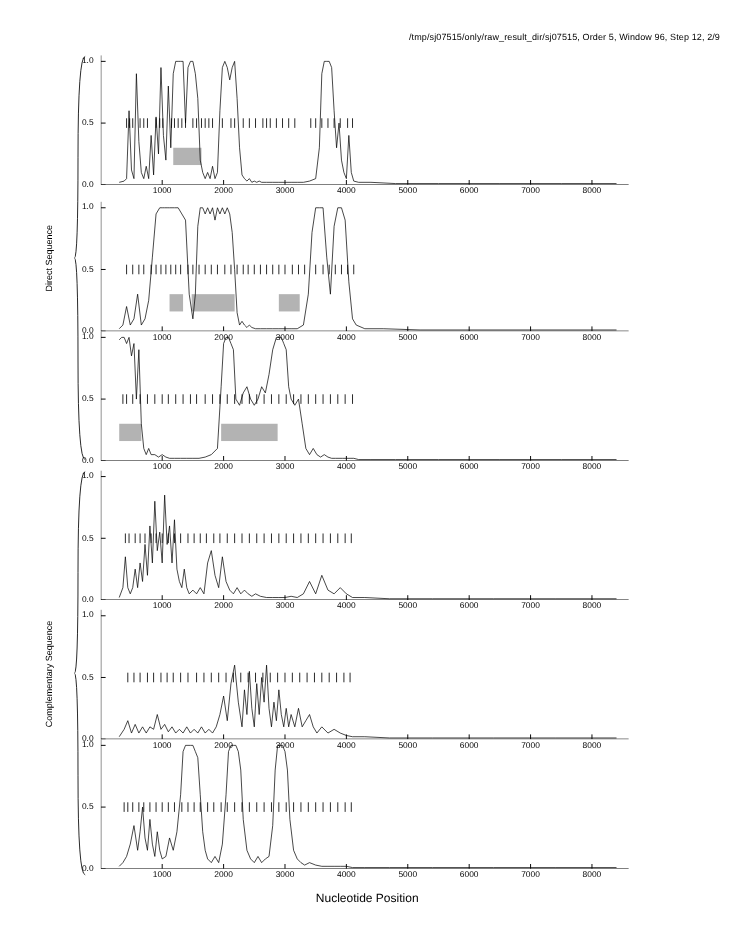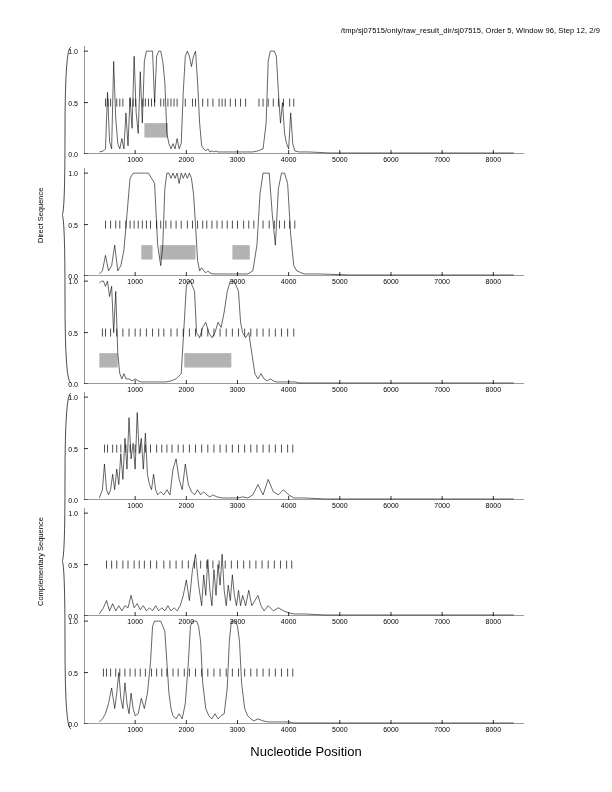--- a/index.html
+++ b/index.html
@@ -54,7 +54,7 @@
   }
   .xlabel{
     position:absolute;
-    font-size:13px;
+    font-size:10px;
     width:612px;
     text-align:center;
     left:0;

